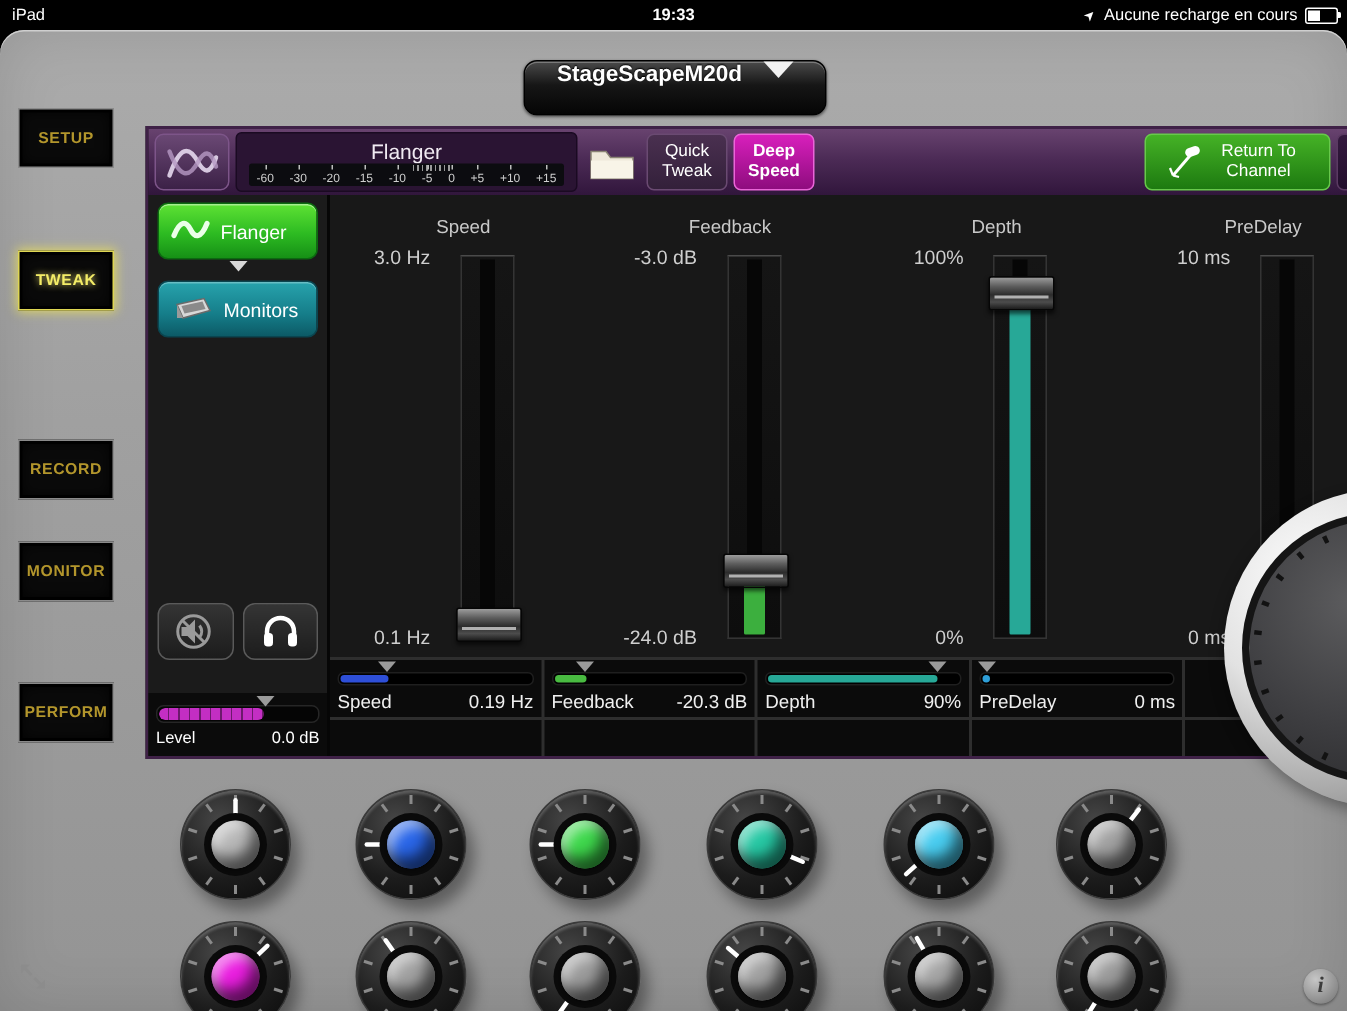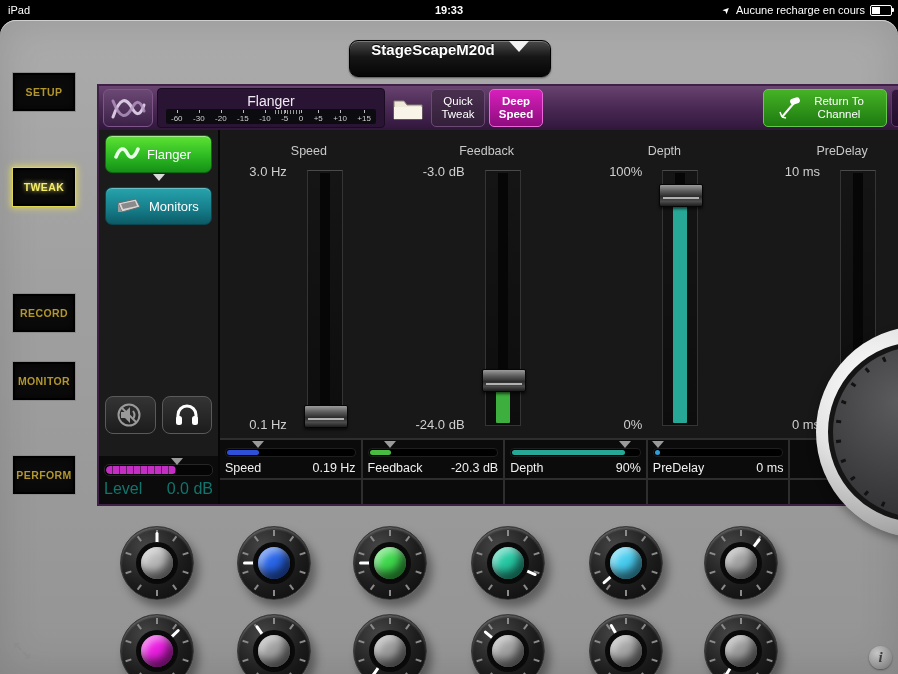--- a/index.html
+++ b/index.html
@@ -85,7 +85,7 @@
   .level-clip{position:absolute;inset:1px;border-radius:4px;overflow:hidden;}
   .level-fill{position:absolute;left:0;top:0;bottom:0;border-radius:4px;
     background-image:repeating-linear-gradient(90deg,rgba(0,0,0,0) 0 6px,rgba(0,0,0,.45) 6px 7px);}
-  .level-text{display:flex;justify-content:space-between;color:#0f766e;font-size:16px;margin-top:4px;}
+  .level-text{display:flex;justify-content:space-between;color:#ffffff;font-size:11px;margin-top:4px;}
 
   
   .right-col{flex:1;display:flex;flex-direction:column;background:#181818;}

